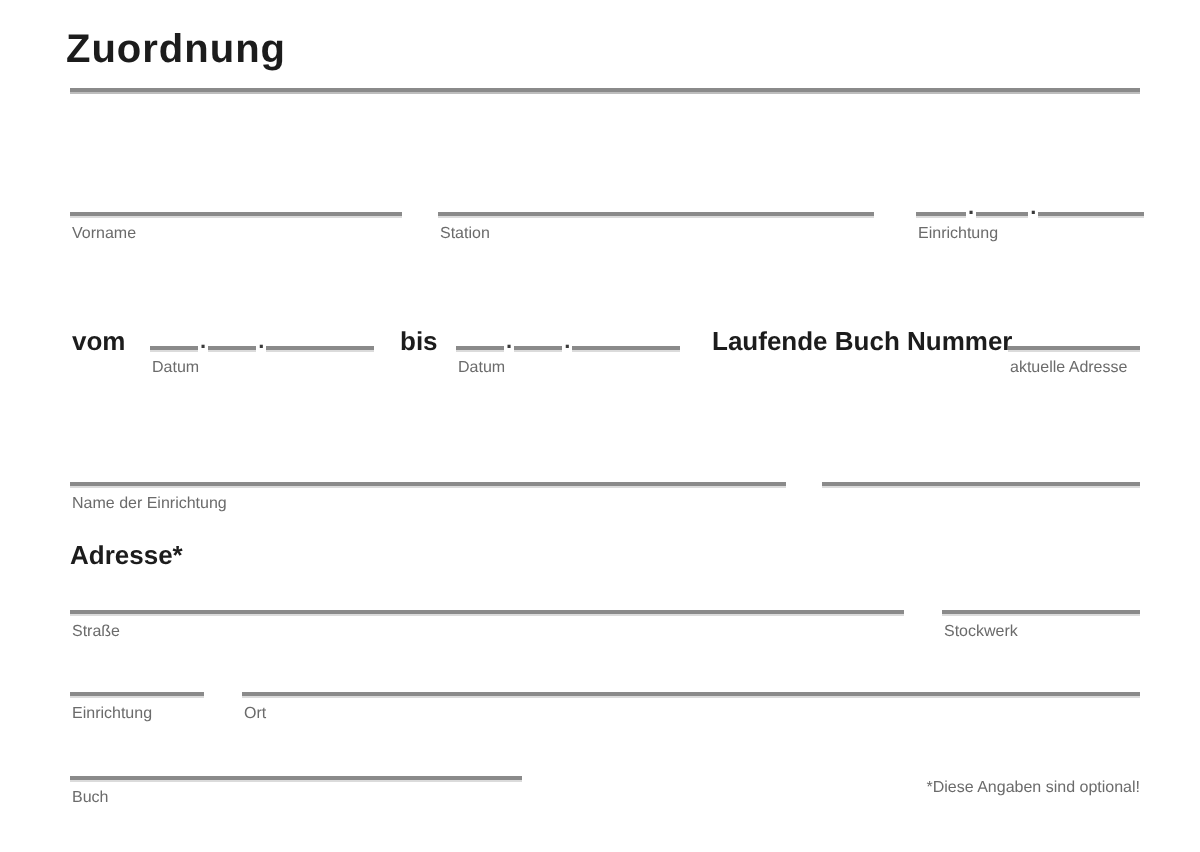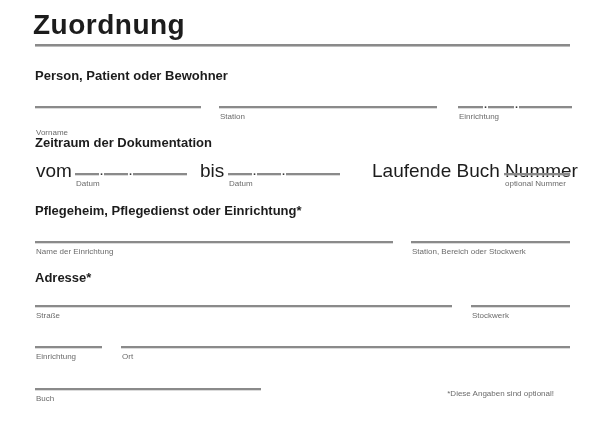--- a/index.html
+++ b/index.html
@@ -19,7 +19,7 @@
   .title{
     position:absolute;left:33px;top:10px;
     margin:0;
-    font-size:28px;line-height:30px;font-weight:bold;
+    font-size:20px;line-height:30px;font-weight:bold;
     color:var(--ink);letter-spacing:0.5px;
   }
   .title-rule{

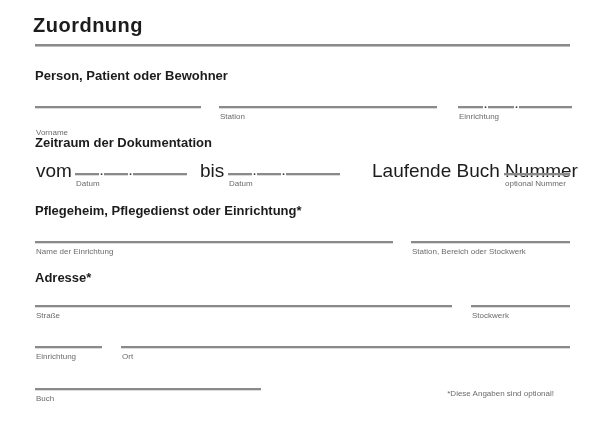--- a/index.html
+++ b/index.html
@@ -80,7 +80,6 @@
   <h1 class="title">Zuordnung</h1>
   <div class="title-rule"></div>
 
-  <div class="h" style="left:35px;top:69px">Person, Patient oder Bewohner</div>
 
   <div class="blank" style="left:35px;top:106px;width:166px"></div>
   <div class="flabel" style="left:36px;top:128px">Vorname</div>

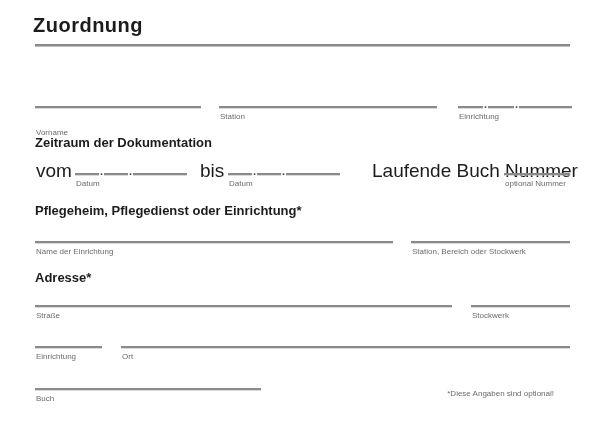--- a/index.html
+++ b/index.html
@@ -82,7 +82,7 @@
 
 
   <div class="blank" style="left:35px;top:106px;width:166px"></div>
-  <div class="flabel" style="left:36px;top:128px">Vorname</div>
+  <div class="flabel" style="left:36px;top:112px">Vorname</div>
 
   <div class="blank" style="left:219px;top:106px;width:218px"></div>
   <div class="flabel" style="left:220px;top:112px">Station</div>

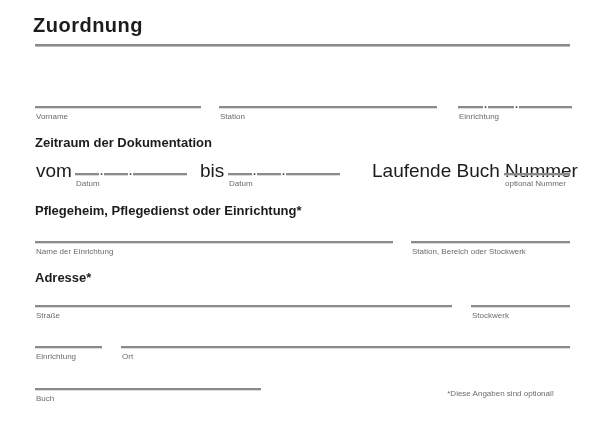--- a/index.html
+++ b/index.html
@@ -96,7 +96,6 @@
   </div>
   <div class="flabel" style="left:459px;top:112px">Einrichtung</div>
 
-  <div class="h" style="left:35px;top:136px">Zeitraum der Dokumentation</div>
 
   <div class="bword" style="left:36px;top:164px">vom</div>
 

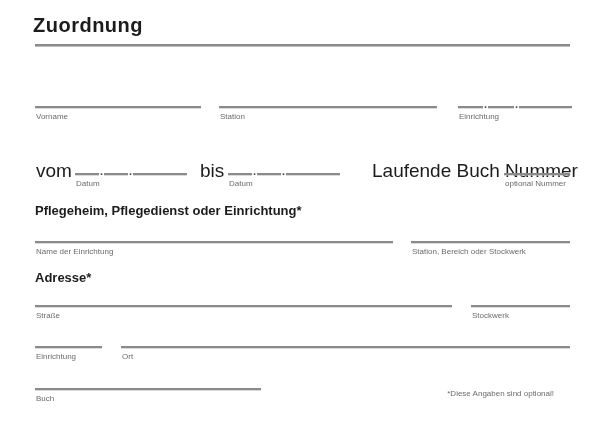--- a/index.html
+++ b/index.html
@@ -35,7 +35,7 @@
   }
   .bword{
     position:absolute;
-    font-size:19px;line-height:14px;font-weight:normal;
+    font-size:13px;line-height:14px;font-weight:bold;
     color:var(--ink);
     white-space:nowrap;
   }

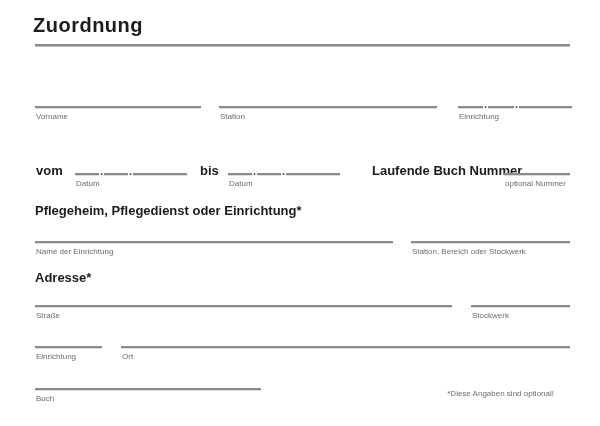--- a/index.html
+++ b/index.html
@@ -119,7 +119,7 @@
   </div>
   <div class="flabel" style="left:229px;top:179px">Datum</div>
 
-  <div class="bword" style="left:372px;top:164px">Laufende Buch Nummer</div>
+  <div class="bword" style="left:356px;top:164px">Laufende Buch Nummer</div>
 
   <div class="blank" style="left:504px;top:173px;width:66px"></div>
   <div class="flabel" style="left:505px;top:179px">optional Nummer</div>

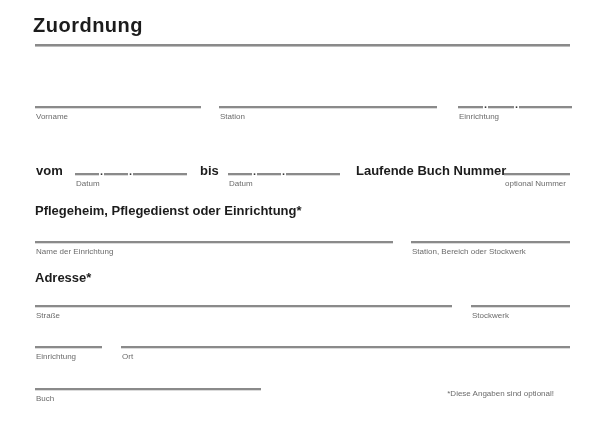--- a/index.html
+++ b/index.html
@@ -122,7 +122,7 @@
   <div class="bword" style="left:356px;top:164px">Laufende Buch Nummer</div>
 
   <div class="blank" style="left:504px;top:173px;width:66px"></div>
-  <div class="flabel" style="left:505px;top:179px">optional Nummer</div>
+  <div class="flabel" style="left:505px;top:179px">aktuelle Adresse</div>
 
   <div class="h" style="left:35px;top:204px">Pflegeheim, Pflegedienst oder Einrichtung*</div>
 

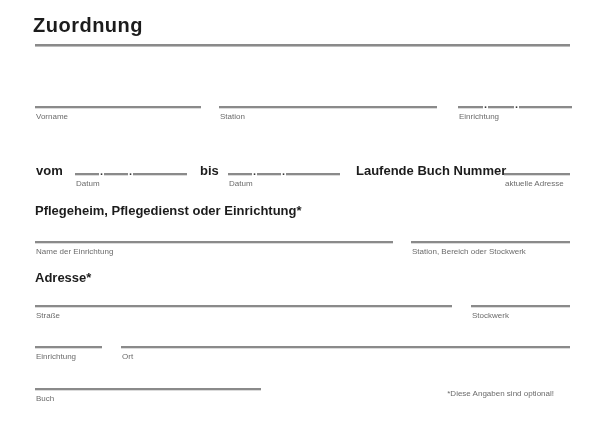--- a/index.html
+++ b/index.html
@@ -124,7 +124,6 @@
   <div class="blank" style="left:504px;top:173px;width:66px"></div>
   <div class="flabel" style="left:505px;top:179px">aktuelle Adresse</div>
 
-  <div class="h" style="left:35px;top:204px">Pflegeheim, Pflegedienst oder Einrichtung*</div>
 
   <div class="blank" style="left:35px;top:241px;width:358px"></div>
   <div class="flabel" style="left:36px;top:247px">Name der Einrichtung</div>

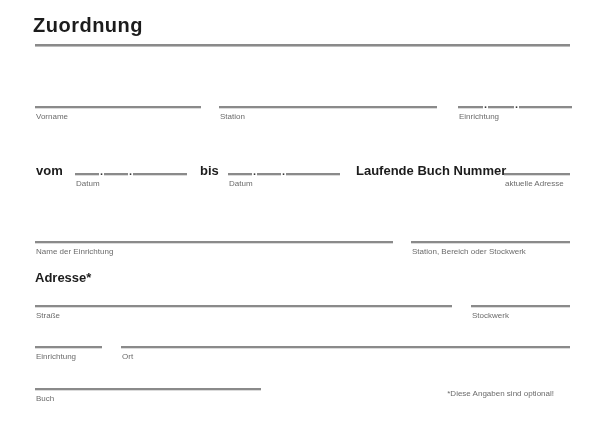--- a/index.html
+++ b/index.html
@@ -129,7 +129,6 @@
   <div class="flabel" style="left:36px;top:247px">Name der Einrichtung</div>
 
   <div class="blank" style="left:411px;top:241px;width:159px"></div>
-  <div class="flabel" style="left:412px;top:247px">Station, Bereich oder Stockwerk</div>
 
   <div class="h" style="left:35px;top:271px">Adresse*</div>
 

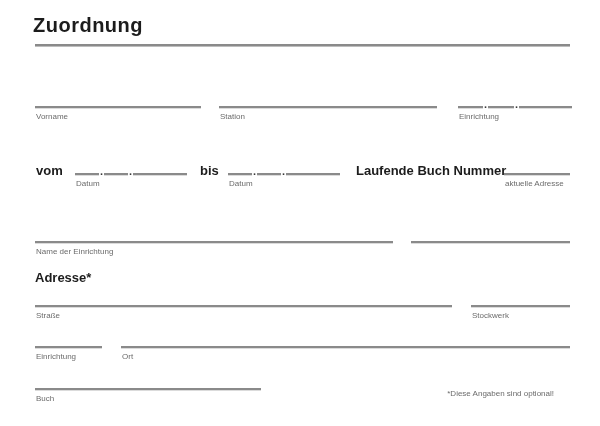--- a/index.html
+++ b/index.html
@@ -66,7 +66,7 @@
     padding:0 1px;
   }
   .note{
-    position:absolute;right:46px;top:389px;
+    position:absolute;right:30px;top:389px;
     font-size:8px;line-height:9px;
     color:var(--label);
     white-space:nowrap;

